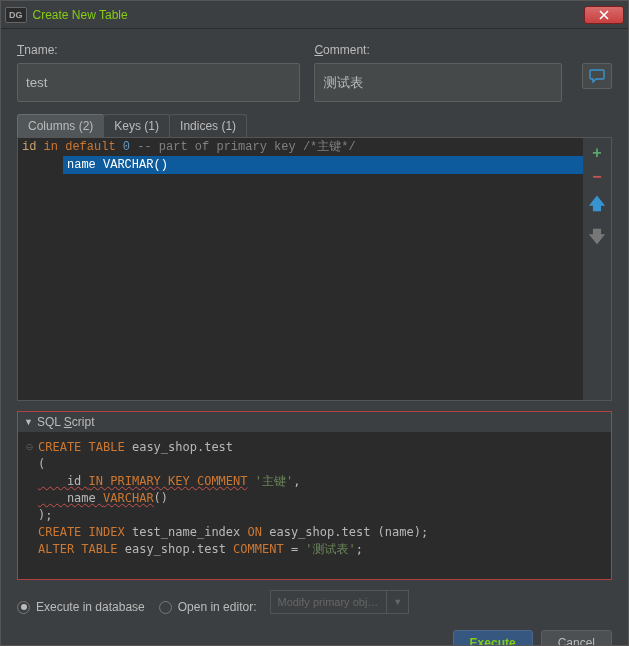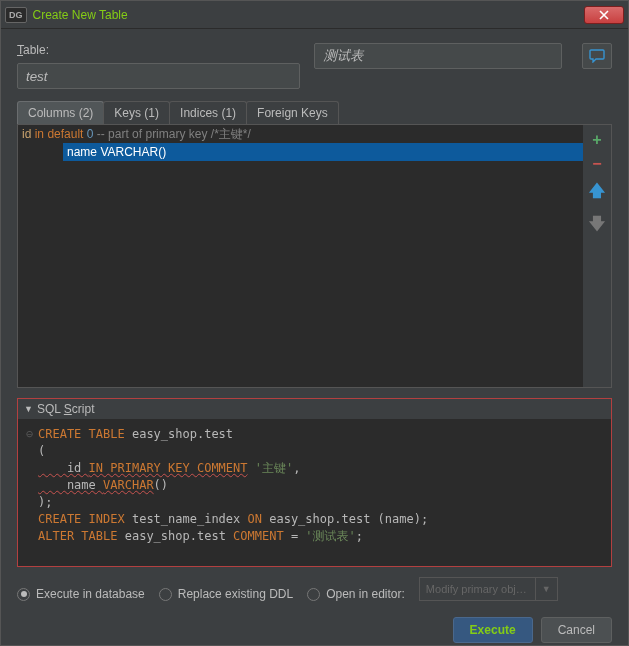--- a/index.html
+++ b/index.html
@@ -248,7 +248,7 @@
 
 <div class="form-area">
   <div class="form-col">
-    <label><span class="ul">T</span><span>able:</span></label>
+    <label><span class="ul">T</span><span>name:</span></label>
     <input class="text-input" value="test" style="">
   </div>
   <div class="form-col wide">

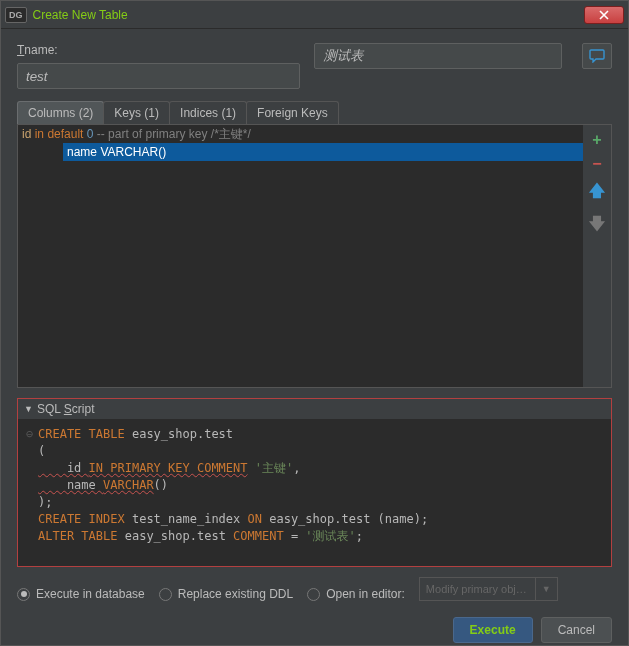--- a/index.html
+++ b/index.html
@@ -252,6 +252,7 @@
     <input class="text-input" value="test" style="">
   </div>
   <div class="form-col wide">
+    <label><span class="ul">C</span><span>omment:</span></label>
     <div class="comment-wrap">
       <input class="text-input comment-input" value="测试表" style="">
       <div class="chat-btn">

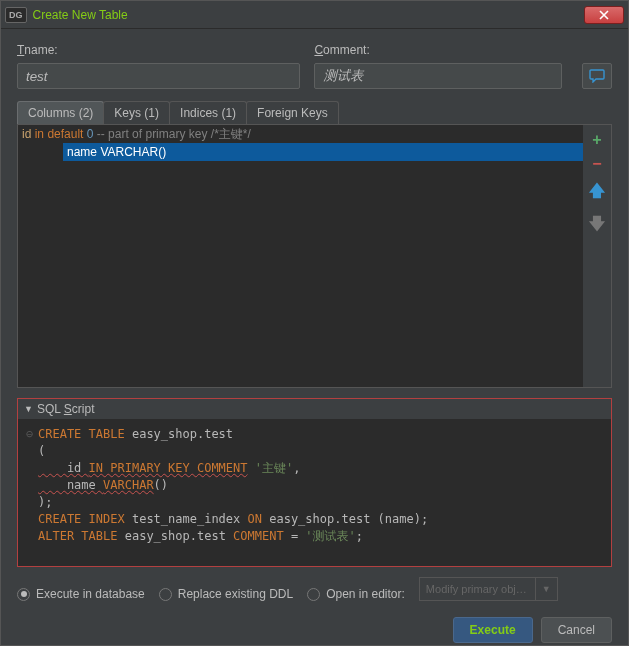--- a/index.html
+++ b/index.html
@@ -59,11 +59,10 @@
   .text-input {
     background: #45494a;
     border: 1px solid #5e6060;
-    height: 26px;
+    height: 39px;
     color: #bbb;
     padding: 0 8px;
     border-radius: 2px;
-    font-style: italic;
   }
   .comment-wrap { display: flex; gap: 20px; }
   .comment-input { flex: 1; }

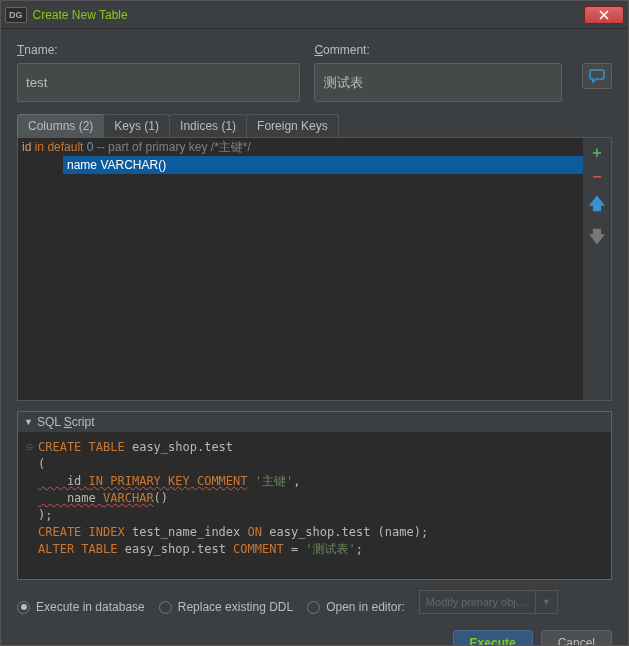--- a/index.html
+++ b/index.html
@@ -267,7 +267,6 @@
   <div class="tab active">Columns (2)</div>
   <div class="tab">Keys (1)</div>
   <div class="tab">Indices (1)</div>
-  <div class="tab">Foreign Keys</div>
 </div>
 
 <div class="columns-panel">

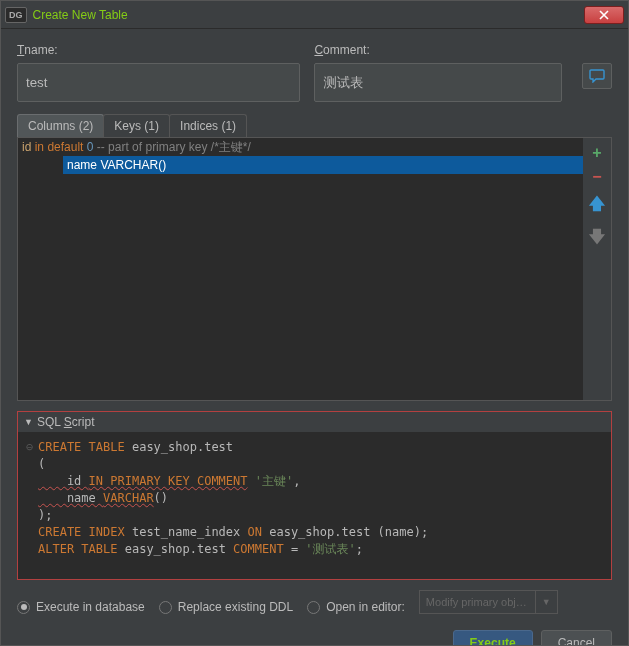--- a/index.html
+++ b/index.html
@@ -107,7 +107,7 @@
   }
   .columns-list {
     flex: 1;
-    font-family: Liberation Sans, sans-serif;
+    font-family: Liberation Mono, monospace;
     font-size: 12px;
   }
   .col-row {

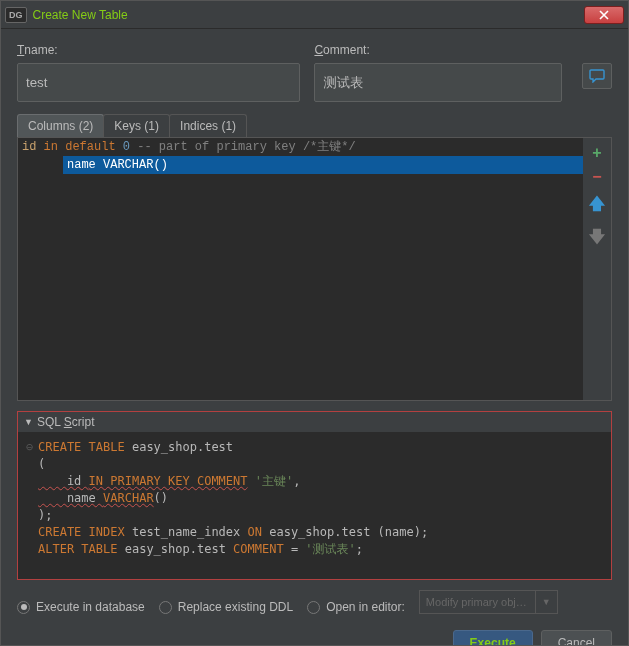--- a/index.html
+++ b/index.html
@@ -303,10 +303,6 @@
   </div>
   <div class="radio-item">
     <span class="radio-circle"></span>
-    <span>Replace existing DDL</span>
-  </div>
-  <div class="radio-item">
-    <span class="radio-circle"></span>
     <span>Open in editor:</span>
   </div>
   <div class="combo-disabled">

